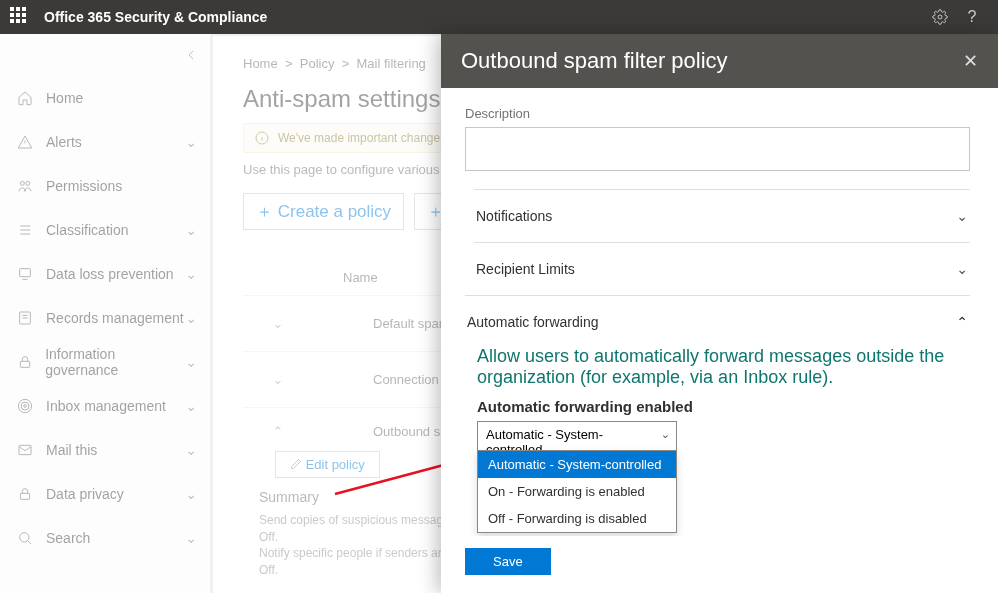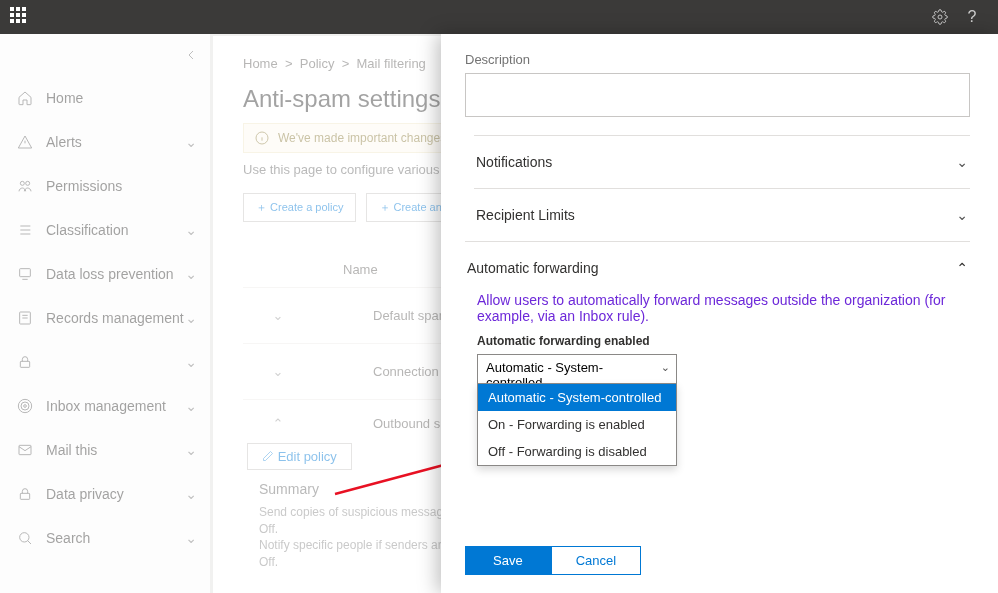--- a/index.html
+++ b/index.html
@@ -88,6 +88,7 @@
       <span></span>
       <span></span>
   </div>
+  <div class="topbar-title">Office 365 Security &amp; Compliance</div>
   <div class="topbar-spacer"></div>
   <div class="topbar-icon">
     <svg class="ic" viewBox="0 0 24 24">

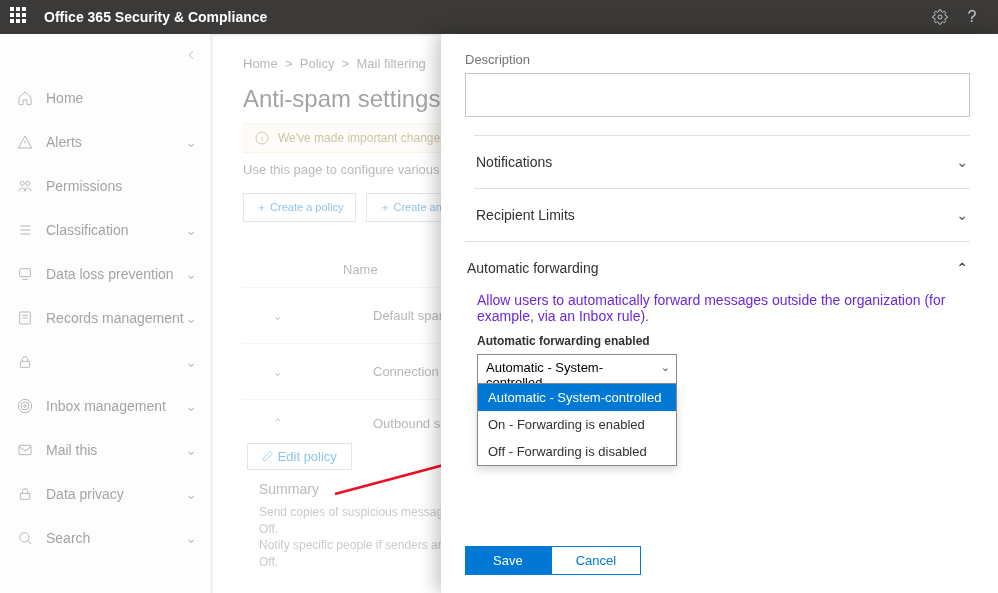--- a/index.html
+++ b/index.html
@@ -291,6 +291,10 @@
 </svg>
 
 <div class="panel">
+  <div class="panel-head">
+    <div class="panel-title">Outbound spam filter policy</div>
+    <div class="panel-close">✕</div>
+  </div>
   <div class="panel-body">
     <label class="field-label">Description</label>
     <textarea class="desc-input" style=""></textarea>

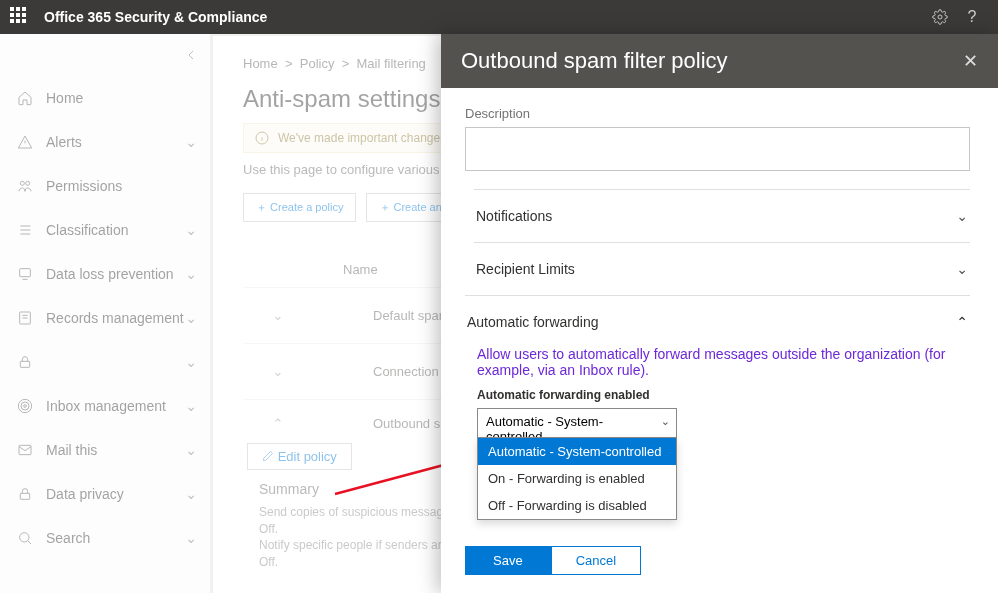--- a/index.html
+++ b/index.html
@@ -33,7 +33,7 @@
     .info-text { font-size:13px; color:#666; margin-top:8px; max-width:600px; line-height:1.4; }
     .info-text a { color:#0078d4; text-decoration:none; }
     .cmd-row { margin-top:14px; display:flex; gap:10px; }
-    .cmd-btn { border:1px solid #c8c6c4; background:#fff; color:#0078d4; padding:6px 12px; font-size:11px; cursor:pointer; }
+    .cmd-btn { border:1px solid #c8c6c4; background:#fff; color:#0078d4; padding:6px 12px; font-size:17px; cursor:pointer; }
     .table-head { margin-top:30px; padding:10px 100px; font-size:13px; color:#605e5c; }
     .row-item { border-top:1px solid #edebe9; padding:20px 0; display:flex; align-items:center; gap:60px; color:#605e5c; font-size:13px; }
     .row-caret { width:70px; text-align:center; color:#999; }

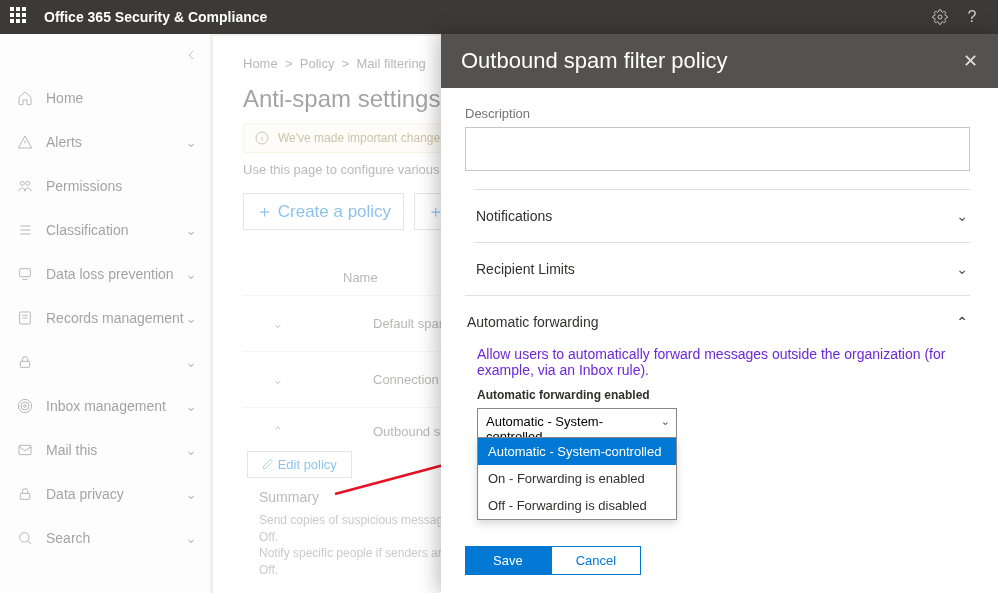--- a/index.html
+++ b/index.html
@@ -175,6 +175,7 @@
             <path d="M8 11V8a4 4 0 0 1 8 0v3"></path>
           </svg>
         </span>
+        <span>Information governance</span>
         <span class="nav-chevron">⌄</span>
       </div>
       <div class="nav-item">

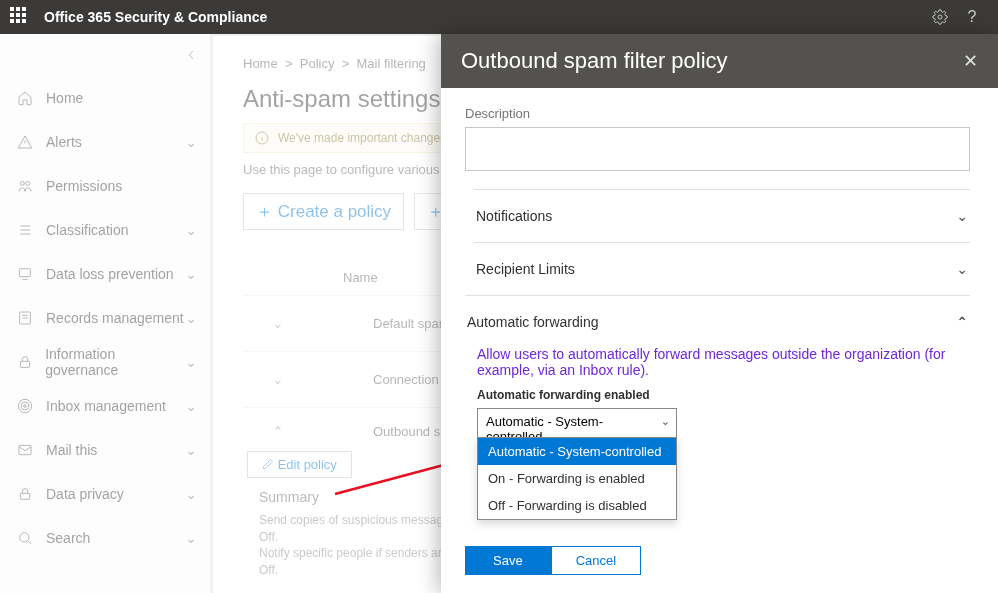--- a/index.html
+++ b/index.html
@@ -55,7 +55,7 @@
     .section .chev { margin-left:auto; color:#555; }
     .af-section { border-top:1px solid #e1dfdd; padding:18px 2px 10px; font-size:14px; color:#323130; }
     .af-title-row { display:flex; align-items:center; cursor:pointer; }
-    .af-desc { font-size:14px; color:#6d28d9; margin:16px 0 10px 10px; }
+    .af-desc { font-size:18px; color:#0f766e; margin:16px 0 10px 10px; }
     .af-sublabel { font-size:12px; font-weight:600; margin:4px 0 6px 10px; color:#323130; }
     .dropdown { margin-left:10px; position:relative; width:200px; }
     .dropdown-sel { width:100%; border:1px solid #8a8886; background:#fff; padding:5px 22px 5px 8px; font-size:13px; cursor:pointer; text-align:left; position:relative; }

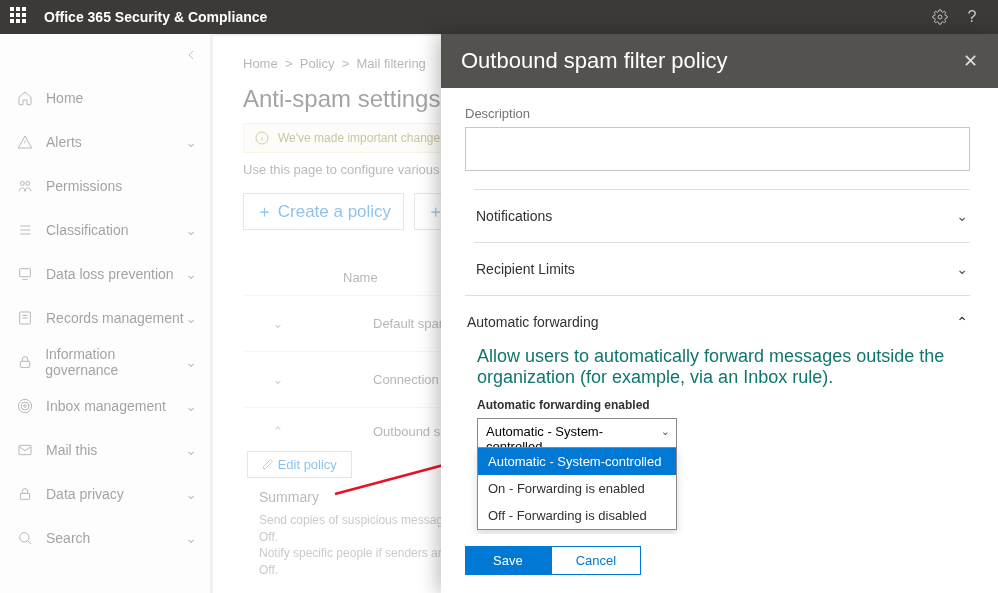--- a/index.html
+++ b/index.html
@@ -56,7 +56,7 @@
     .af-section { border-top:1px solid #e1dfdd; padding:18px 2px 10px; font-size:14px; color:#323130; }
     .af-title-row { display:flex; align-items:center; cursor:pointer; }
     .af-desc { font-size:18px; color:#0f766e; margin:16px 0 10px 10px; }
-    .af-sublabel { font-size:12px; font-weight:600; margin:4px 0 6px 10px; color:#323130; }
+    .af-sublabel { font-size:15px; font-weight:600; margin:4px 0 6px 10px; color:#323130; }
     .dropdown { margin-left:10px; position:relative; width:200px; }
     .dropdown-sel { width:100%; border:1px solid #8a8886; background:#fff; padding:5px 22px 5px 8px; font-size:13px; cursor:pointer; text-align:left; position:relative; }
     .dropdown-sel .dd-caret { position:absolute; right:6px; top:6px; color:#555; font-size:11px; }

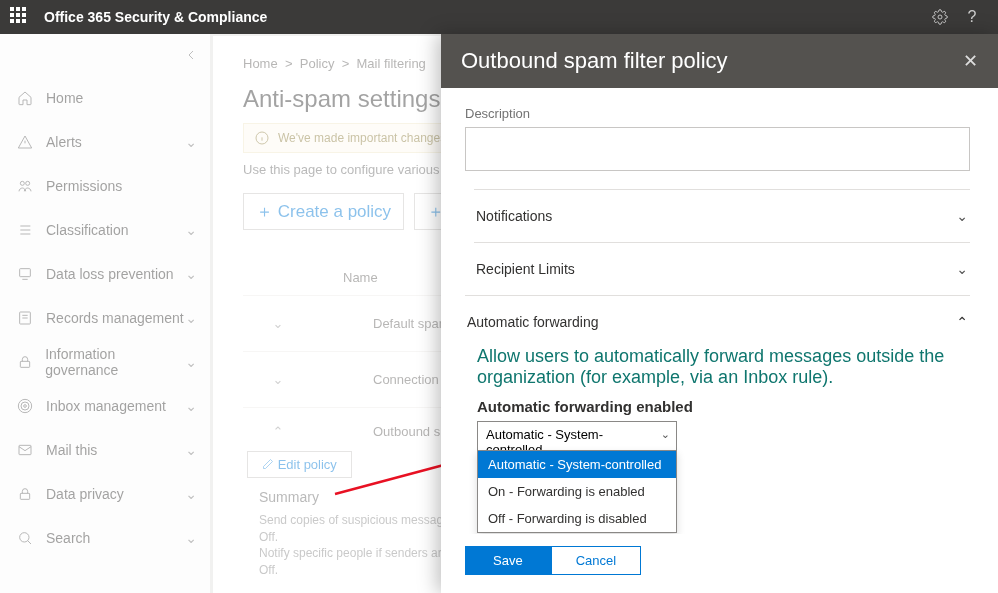--- a/index.html
+++ b/index.html
@@ -38,7 +38,7 @@
     .row-item { border-top:1px solid #edebe9; padding:20px 0; display:flex; align-items:center; gap:60px; color:#605e5c; font-size:13px; }
     .row-caret { width:70px; text-align:center; color:#999; }
     .expanded-row { border-top:1px solid #edebe9; padding:16px 0 0 0; }
-    .edit-btn { border:1px solid #c8c6c4; background:#fff; color:#0078d4; padding:5px 14px; font-size:13px; margin-left:4px; cursor:pointer; }
+    .edit-btn { border:1px solid #c8c6c4; background:#fff; color:#0078d4; padding:5px 14px; font-size:13px; margin-left:32px; cursor:pointer; }
     .summary-block { margin:10px 0 0 16px; font-size:12px; color:#888; line-height:1.4; }
     .summary-title { font-size:14px; color:#666; margin-bottom:4px; }
 

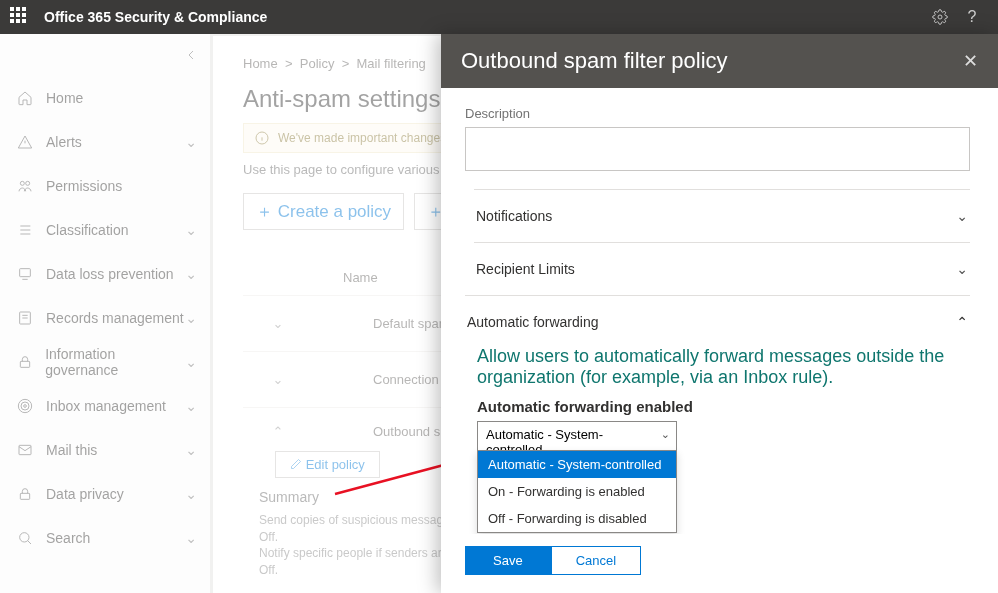--- a/index.html
+++ b/index.html
@@ -64,7 +64,7 @@
     .dropdown-list .opt { padding:6px 10px; font-size:13px; cursor:pointer; }
     .dropdown-list .opt.selected { background:#0078d4; color:#fff; }
 
-    .panel-footer { padding:12px 24px 18px 24px; display:flex; gap:0; }
+    .panel-footer { padding:12px 24px 18px 24px; display:flex; gap:16px; }
     .btn-primary { background:#0078d4; color:#fff; border:none; padding:6px 28px; font-size:13px; cursor:pointer; }
     .btn-secondary { background:#fff; color:#0078d4; border:1px solid #0078d4; padding:6px 24px; font-size:13px; cursor:pointer; }
 

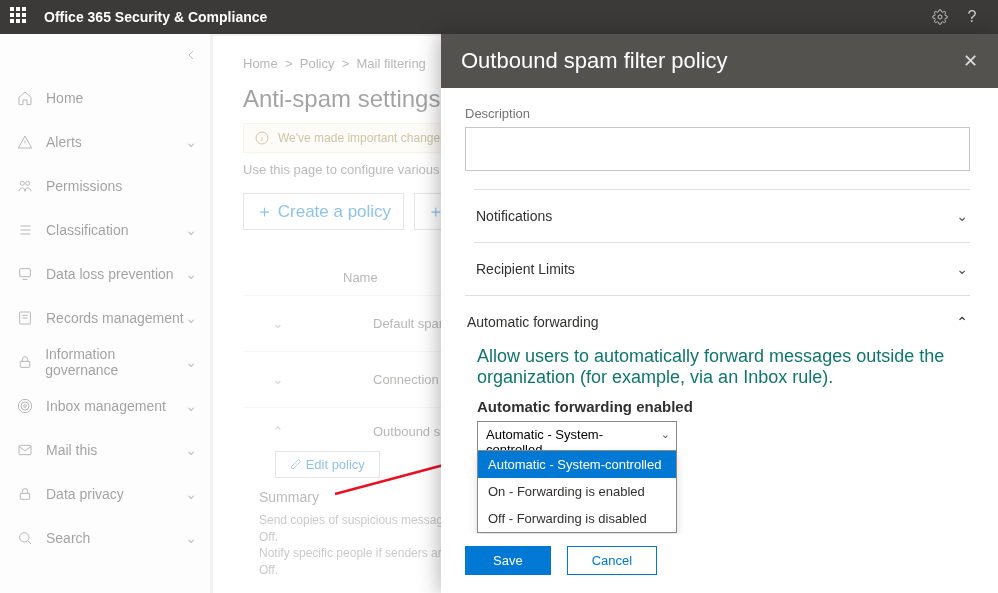--- a/index.html
+++ b/index.html
@@ -331,7 +331,6 @@
   </div>
   <div class="panel-footer">
     <button class="btn-primary">Save</button>
-    <button class="btn-secondary">Cancel</button>
   </div>
 </div>
 

